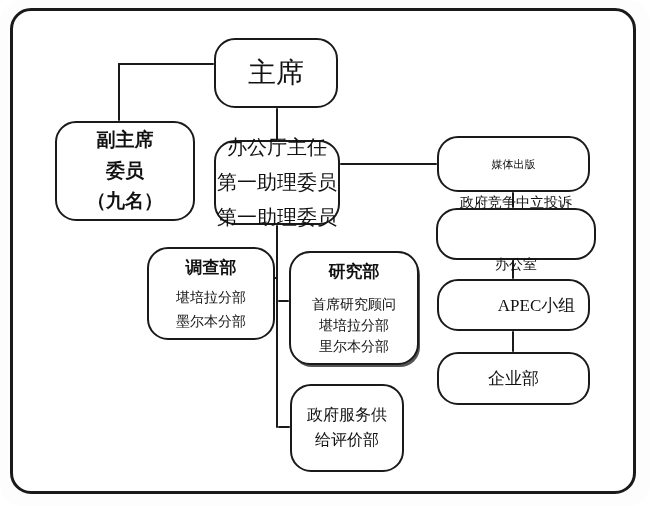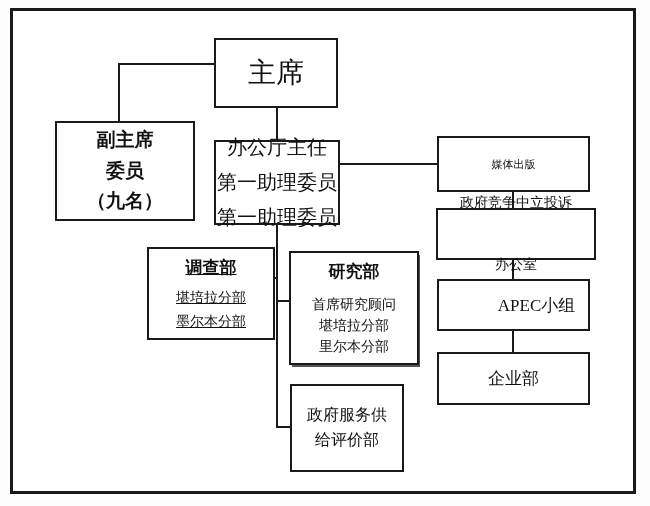--- a/index.html
+++ b/index.html
@@ -8,7 +8,7 @@
       background: #ffffff;
       font-family: "Liberation Serif", "DejaVu Serif", serif;
     }
-    * { box-sizing: border-box; }
+    * { box-sizing: border-box; border-radius: 21px; }
 
     .canvas {
       position: relative;

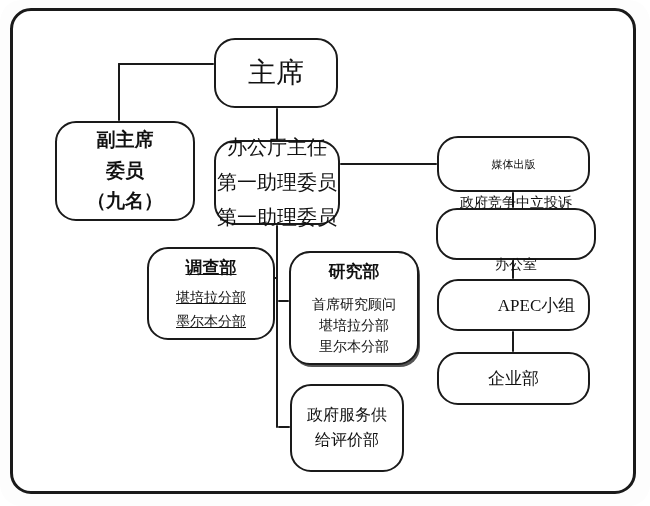--- a/index.html
+++ b/index.html
@@ -54,7 +54,7 @@
     #n-complaints    { left:436px; top:208px; width:160px; height:52px;  font-size:14px; line-height:1.45;gap:41px; }
     #n-apec          { left:437px; top:279px; width:153px; height:52px;  font-size:17px;padding-left:46px; }
     #n-enterprise    { left:437px; top:352px; width:153px; height:53px;  font-size:17px; }
-    #n-investigation { left:147px; top:247px; width:128px; height:93px;  font-size:14px; line-height:1.65;text-decoration:underline; }
+    #n-investigation { left:147px; top:247px; width:128px; height:93px;  font-size:14px; line-height:1.65; }
     #n-investigation .head { font-size:17px; font-weight:bold; margin-bottom:4px; }
     #n-research      { left:289px; top:251px; width:130px; height:114px; font-size:14px; line-height:1.5;
                        box-shadow: 2px 3px 0 -1px #555; }

